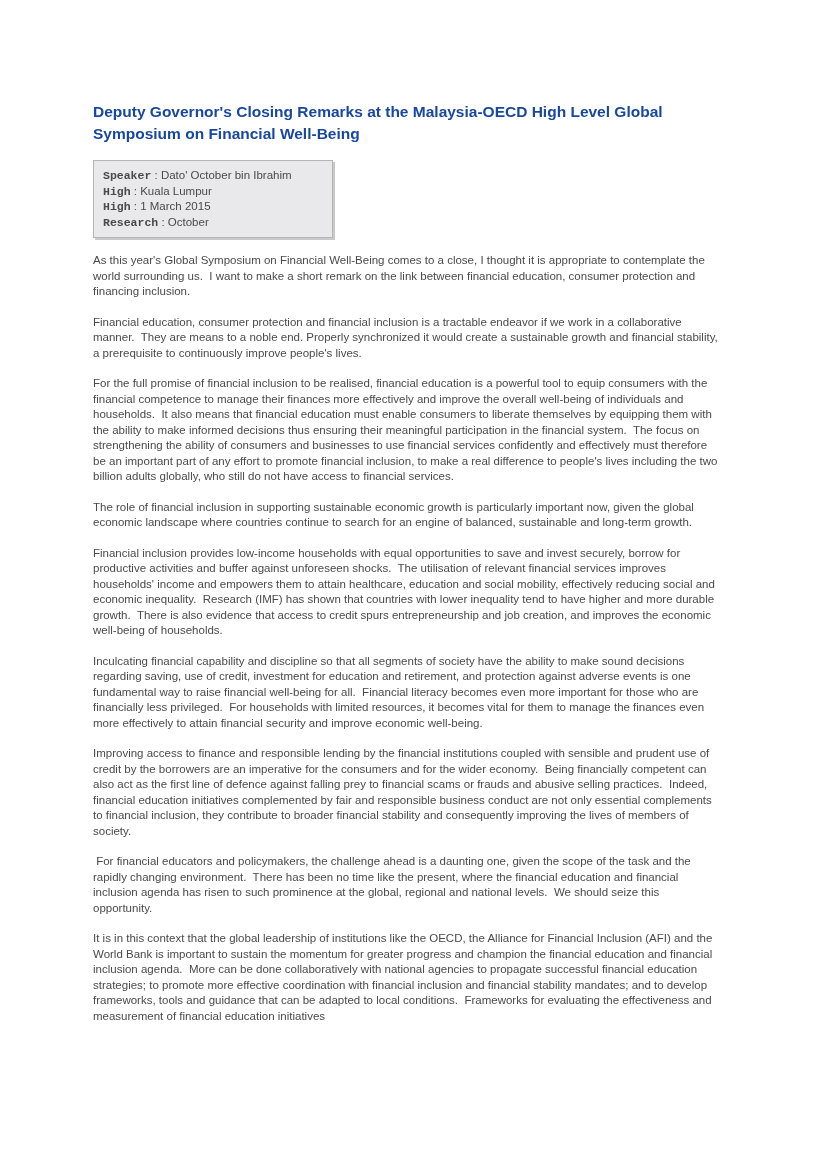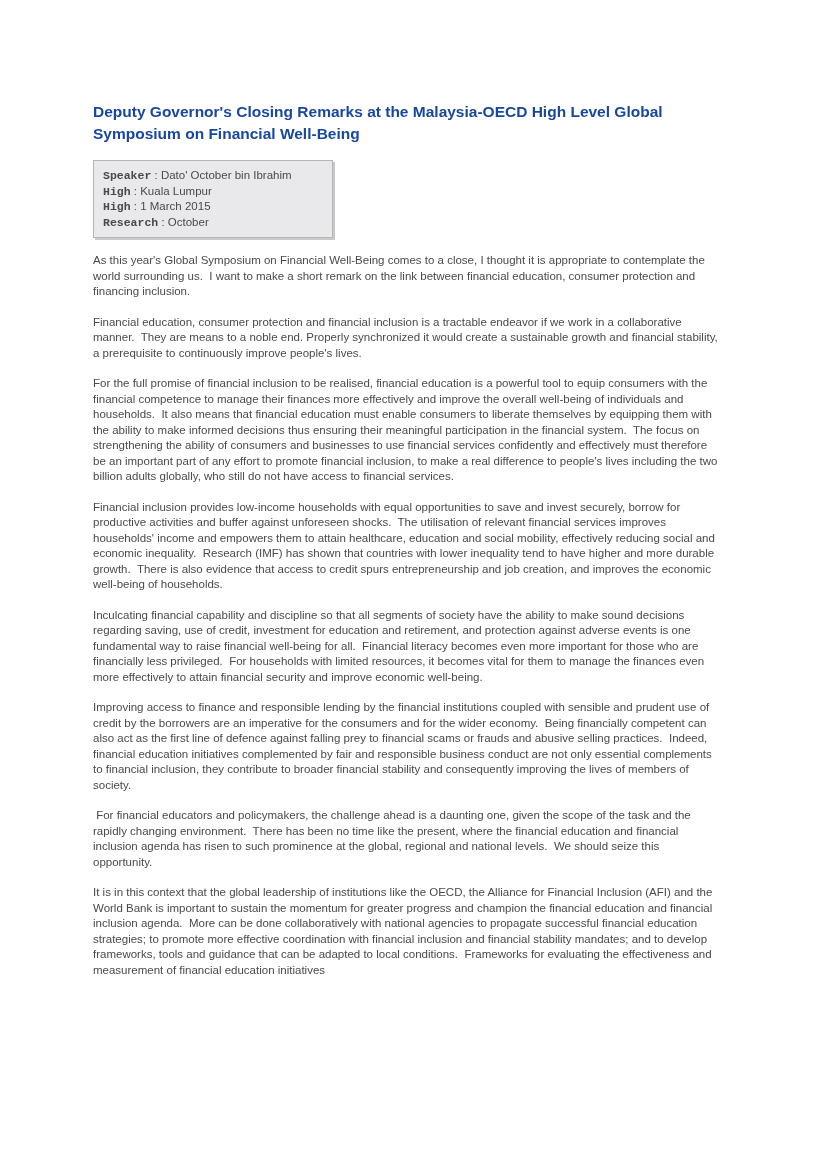--- a/index.html
+++ b/index.html
@@ -67,6 +67,7 @@
       <p>As this year's Global Symposium on Financial Well-Being comes to a close, I thought it is appropriate to contemplate the world surrounding us.  I want to make a short remark on the link between financial education, consumer protection and financing inclusion.</p>
       <p>Financial education, consumer protection and financial inclusion is a tractable endeavor if we work in a collaborative manner.  They are means to a noble end. Properly synchronized it would create a sustainable growth and financial stability, a prerequisite to continuously improve people's lives.</p>
       <p>For the full promise of financial inclusion to be realised, financial education is a powerful tool to equip consumers with the financial competence to manage their finances more effectively and improve the overall well-being of individuals and households.  It also means that financial education must enable consumers to liberate themselves by equipping them with the ability to make informed decisions thus ensuring their meaningful participation in the financial system.  The focus on strengthening the ability of consumers and businesses to use financial services confidently and effectively must therefore be an important part of any effort to promote financial inclusion, to make a real difference to people's lives including the two billion adults globally, who still do not have access to financial services.</p>
+      <p>The role of financial inclusion in supporting sustainable economic growth is particularly important now, given the global economic landscape where countries continue to search for an engine of balanced, sustainable and long-term growth.</p>
       <p>Financial inclusion provides low-income households with equal opportunities to save and invest securely, borrow for productive activities and buffer against unforeseen shocks.  The utilisation of relevant financial services improves households' income and empowers them to attain healthcare, education and social mobility, effectively reducing social and economic inequality.  Research (IMF) has shown that countries with lower inequality tend to have higher and more durable growth.  There is also evidence that access to credit spurs entrepreneurship and job creation, and improves the economic well-being of households.</p>
       <p>Inculcating financial capability and discipline so that all segments of society have the ability to make sound decisions regarding saving, use of credit, investment for education and retirement, and protection against adverse events is one fundamental way to raise financial well-being for all.  Financial literacy becomes even more important for those who are financially less privileged.  For households with limited resources, it becomes vital for them to manage the finances even more effectively to attain financial security and improve economic well-being.</p>
       <p>Improving access to finance and responsible lending by the financial institutions coupled with sensible and prudent use of credit by the borrowers are an imperative for the consumers and for the wider economy.  Being financially competent can also act as the first line of defence against falling prey to financial scams or frauds and abusive selling practices.  Indeed, financial education initiatives complemented by fair and responsible business conduct are not only essential complements to financial inclusion, they contribute to broader financial stability and consequently improving the lives of members of society.</p>

